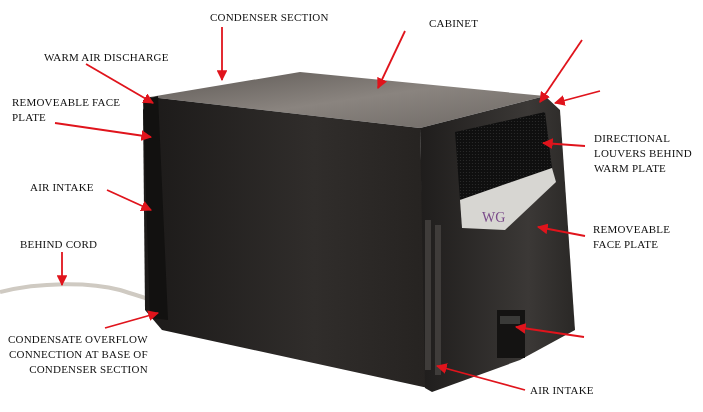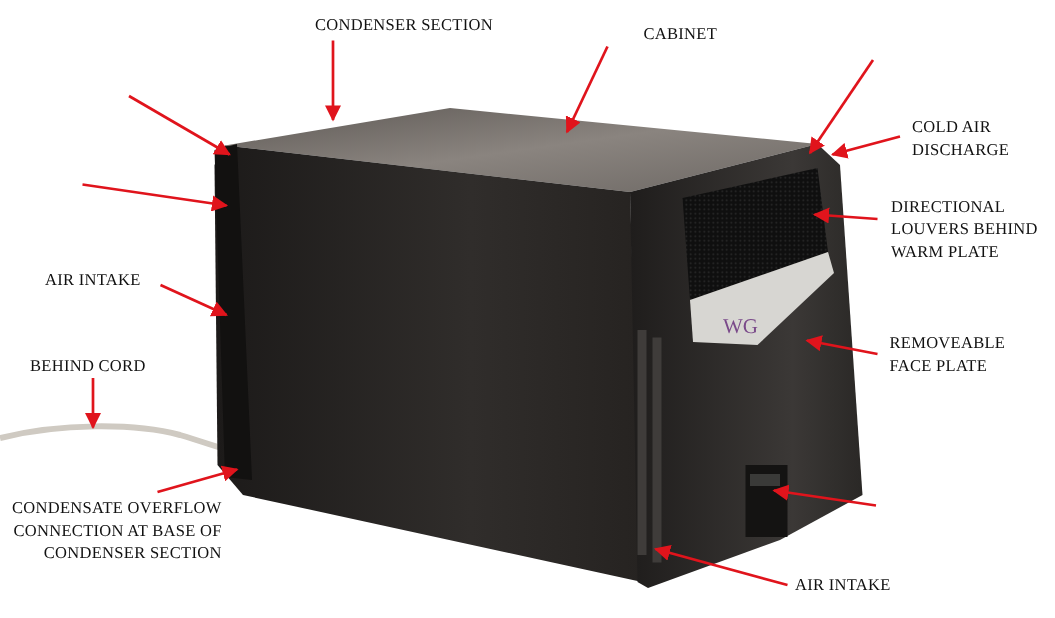--- a/index.html
+++ b/index.html
@@ -80,6 +80,7 @@
 
   <div class="lbl" style="left:210px;top:10px;">CONDENSER SECTION</div>
   <div class="lbl" style="left:381px;top:16px;margin-left:48px;">CABINET</div>
+  <div class="lbl" style="left:44px;top:50px;">WARM AIR DISCHARGE</div>
   <div class="lbl" style="left:608px;top:78px;">COLD AIR
 DISCHARGE</div>
   <div class="lbl" style="left:594px;top:131px;">DIRECTIONAL

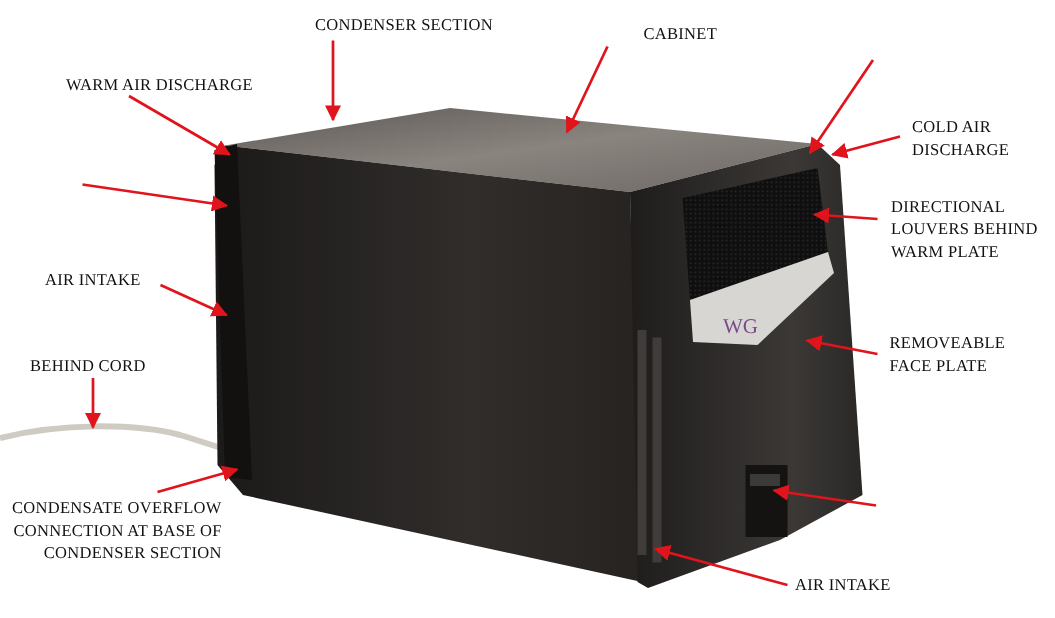--- a/index.html
+++ b/index.html
@@ -81,8 +81,6 @@
   <div class="lbl" style="left:210px;top:10px;">CONDENSER SECTION</div>
   <div class="lbl" style="left:381px;top:16px;margin-left:48px;">CABINET</div>
   <div class="lbl" style="left:44px;top:50px;">WARM AIR DISCHARGE</div>
-  <div class="lbl" style="left:608px;top:78px;">COLD AIR
-DISCHARGE</div>
   <div class="lbl" style="left:594px;top:131px;">DIRECTIONAL
 LOUVERS BEHIND
 WARM PLATE</div>

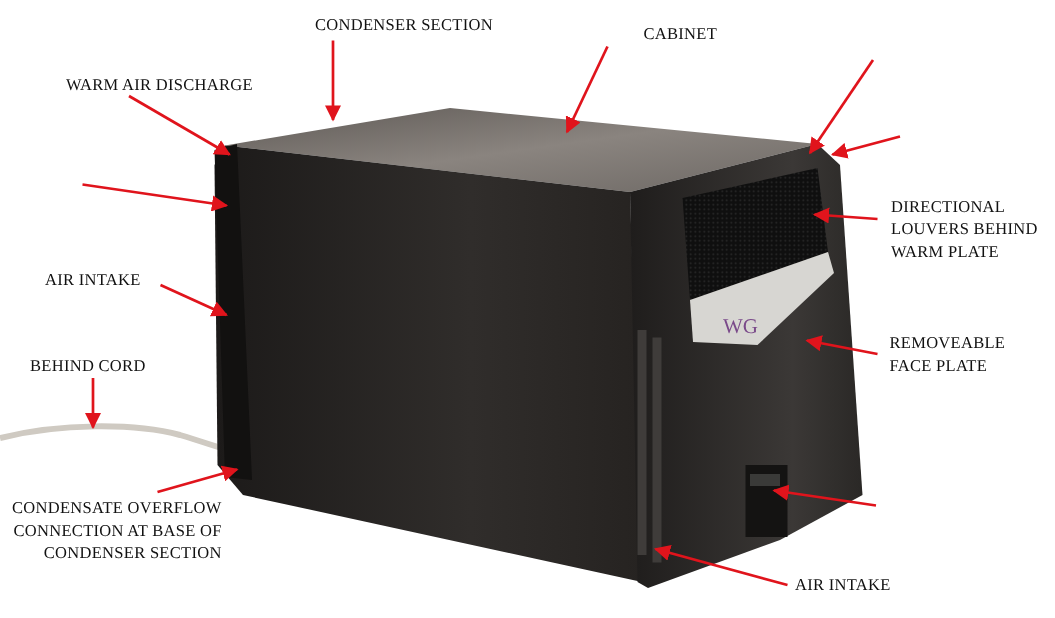--- a/index.html
+++ b/index.html
@@ -81,6 +81,8 @@
   <div class="lbl" style="left:210px;top:10px;">CONDENSER SECTION</div>
   <div class="lbl" style="left:381px;top:16px;margin-left:48px;">CABINET</div>
   <div class="lbl" style="left:44px;top:50px;">WARM AIR DISCHARGE</div>
+  <div class="lbl" style="left:12px;top:95px;">REMOVEABLE FACE
+PLATE</div>
   <div class="lbl" style="left:594px;top:131px;">DIRECTIONAL
 LOUVERS BEHIND
 WARM PLATE</div>

